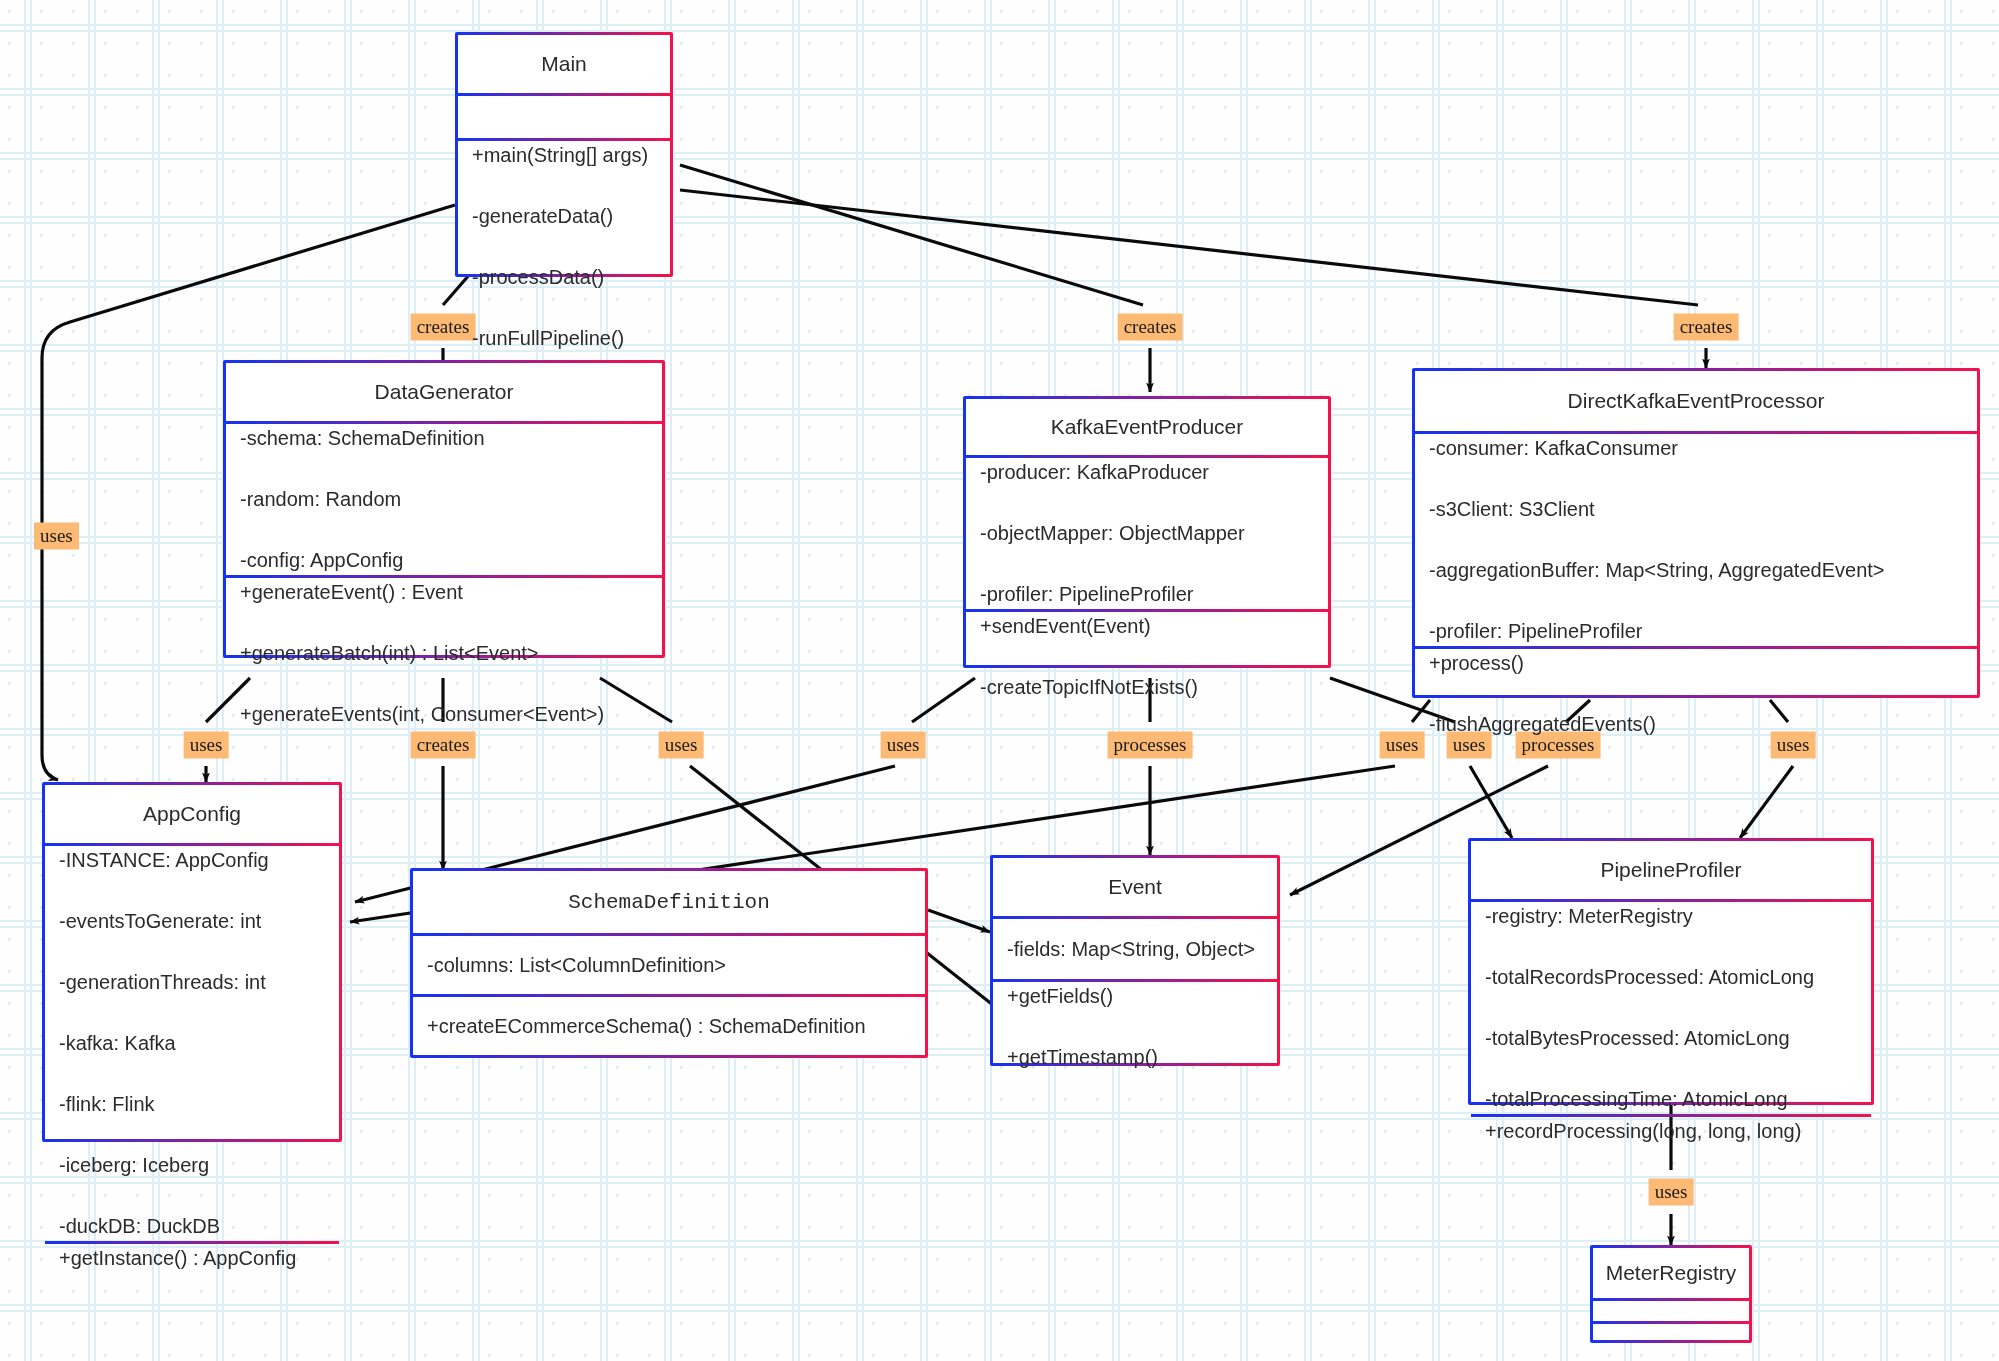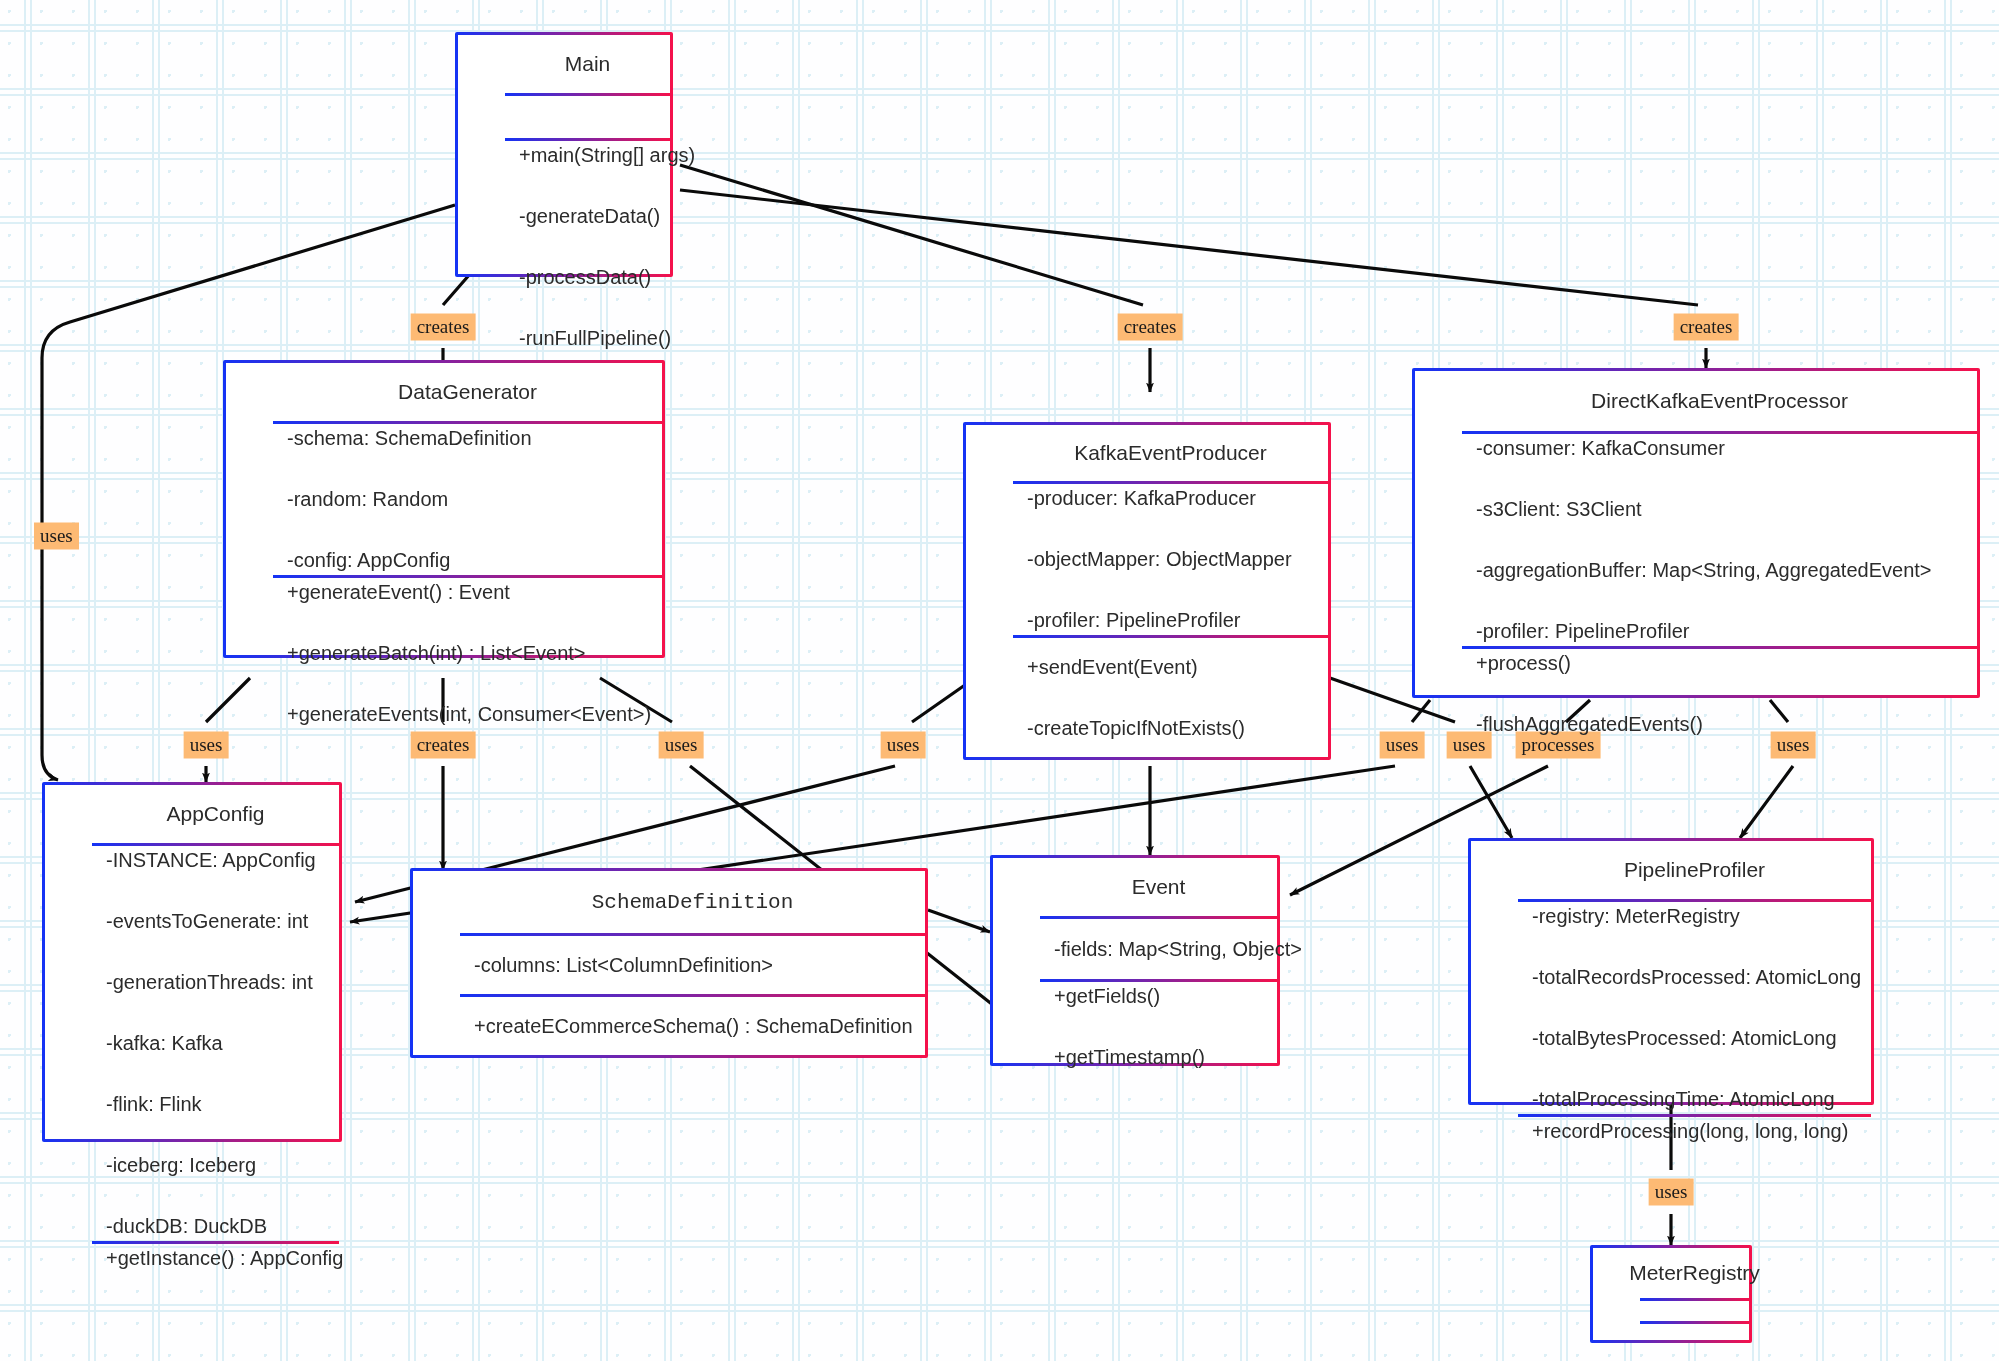--- a/index.html
+++ b/index.html
@@ -54,7 +54,7 @@
     background:#ffffff;
     width:100%;height:100%;
     box-sizing:border-box;
-    display:flex;flex-direction:column;padding-left:47px;
+    display:flex;flex-direction:column;
   }
   .uml-sep{
     height:3px;flex:0 0 3px;

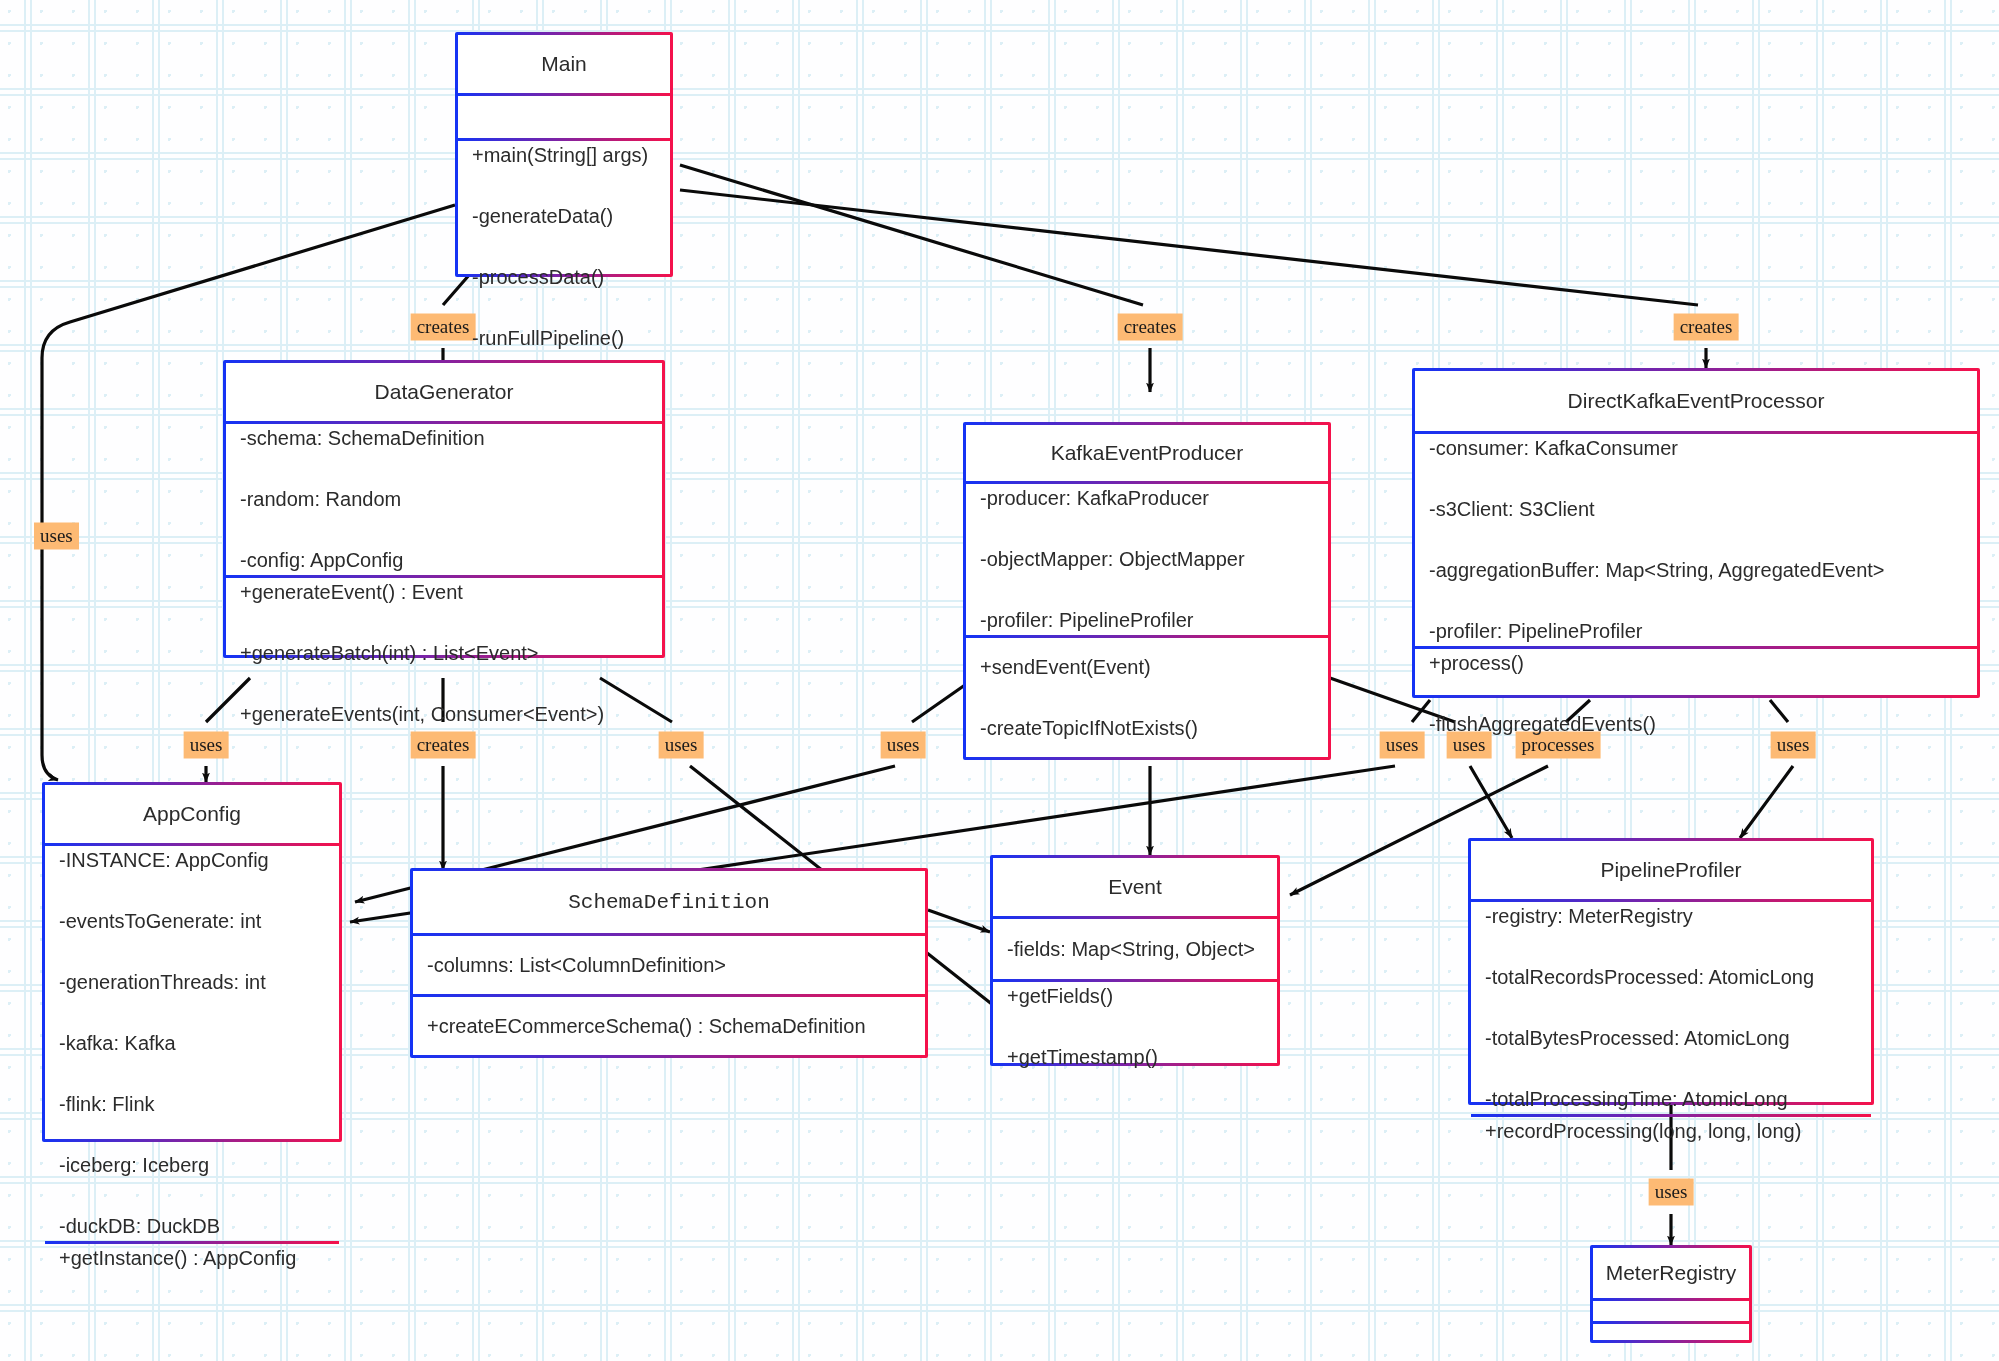--- a/index.html
+++ b/index.html
@@ -170,7 +170,7 @@
     </div>
   </div>
 
-  <div class="uml" style="left:963px;top:396px;width:368px;height:338px;margin-top:26px;">
+  <div class="uml" style="left:963px;top:396px;width:368px;height:272px;">
     <div class="uml-inner">
       <div class="uml-title" style="height:56px;">KafkaEventProducer</div>
       <div class="uml-sep"></div>

